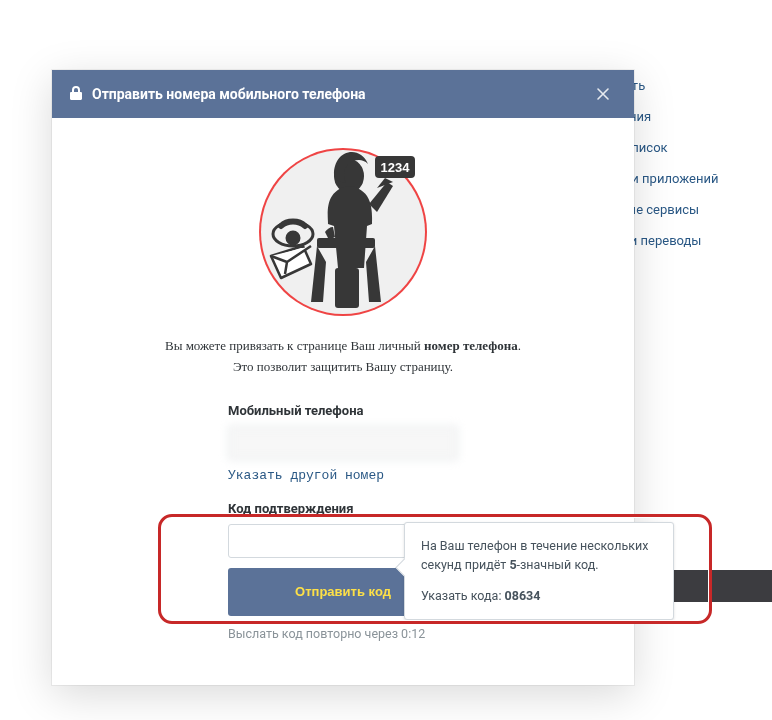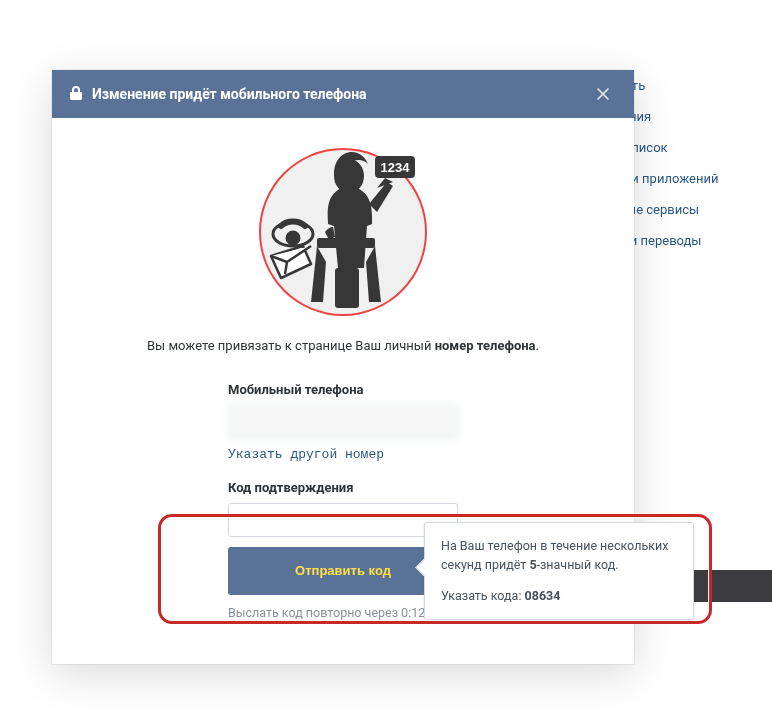--- a/index.html
+++ b/index.html
@@ -174,7 +174,7 @@
           <path fill="#fff" d="M6 0a4 4 0 0 0-4 4v2H1.2C.54 6 0 6.54 0 7.2v5.6C0 13.46.54 14 1.2 14h9.6c.66 0 1.2-.54 1.2-1.2V7.2C12 6.54 11.46 6 10.8 6H10V4a4 4 0 0 0-4-4zm0 2a2 2 0 0 1 2 2v2H4V4a2 2 0 0 1 2-2z"></path>
         </svg>
     </span>
-    <span class="title">Изменение придёт мобильного телефона</span>
+    <span class="title">Отправить номера мобильного телефона</span>
     <span class="close">
       <svg width="14" height="14" viewBox="0 0 14 14">
           <path stroke="#fff" stroke-width="1.6" stroke-linecap="round" d="M2 2l10 10M12 2L2 12"></path>

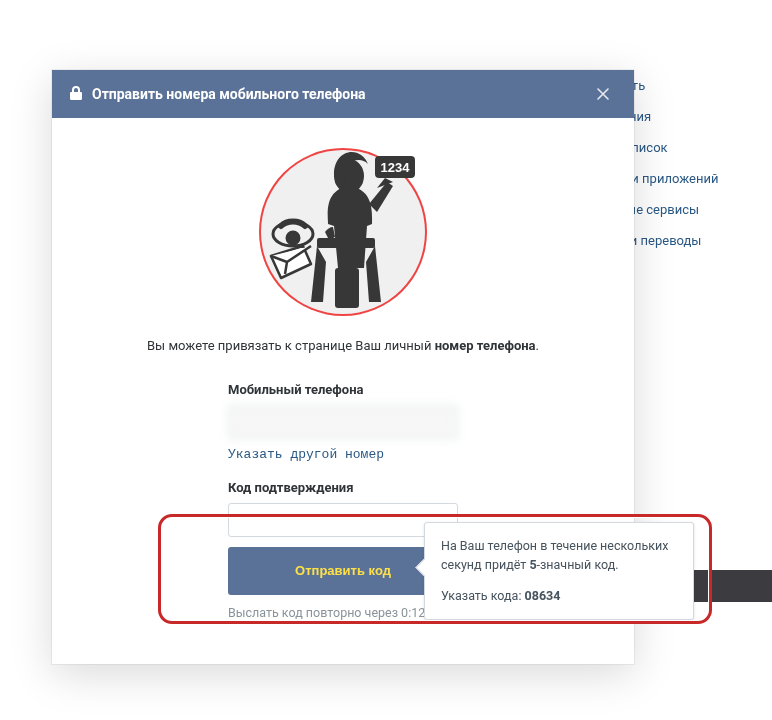--- a/index.html
+++ b/index.html
@@ -74,7 +74,7 @@
     overflow: visible;
   }
   .illustration svg { position: absolute; top: -10px; left: -2px; }
-  .desc { text-align: center; margin: 0 0 25px; line-height: 1.6; }
+  .desc { text-align: center; margin: 0 0 25px; line-height: 1.6; font-family: Liberation Serif, serif; }
   .desc b { font-weight: 700; }
   .form-row { max-width: 230px; margin: 0 auto 4px; }
   .lbl { font-weight: 700; margin-bottom: 8px; }

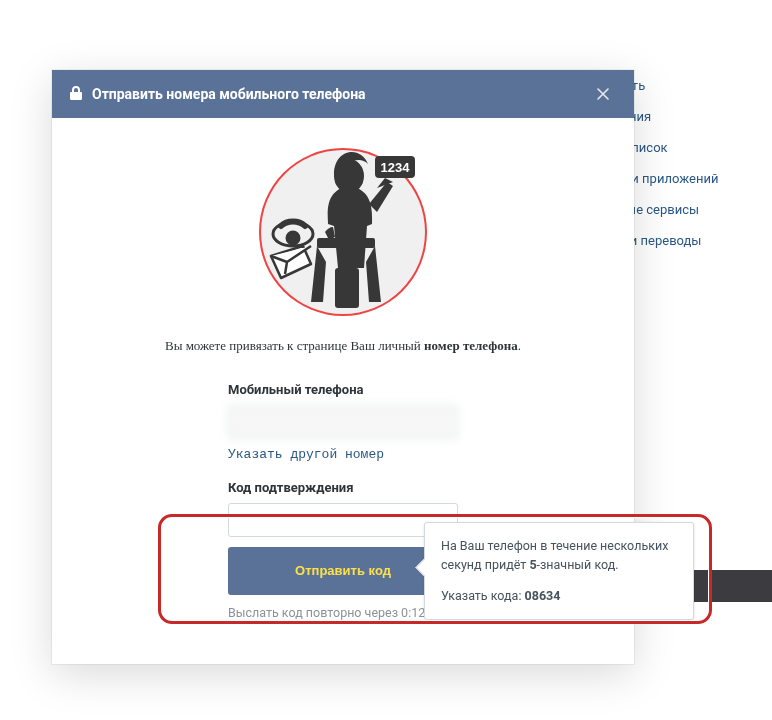--- a/index.html
+++ b/index.html
@@ -213,6 +213,7 @@
 
     <p class="desc">
       <span>Вы можете привязать к странице Ваш личный </span><b>номер телефона</b><span>.</span><br>
+      <span>Это позволит защитить Вашу страницу.</span>
     </p>
 
     <div class="form-row">

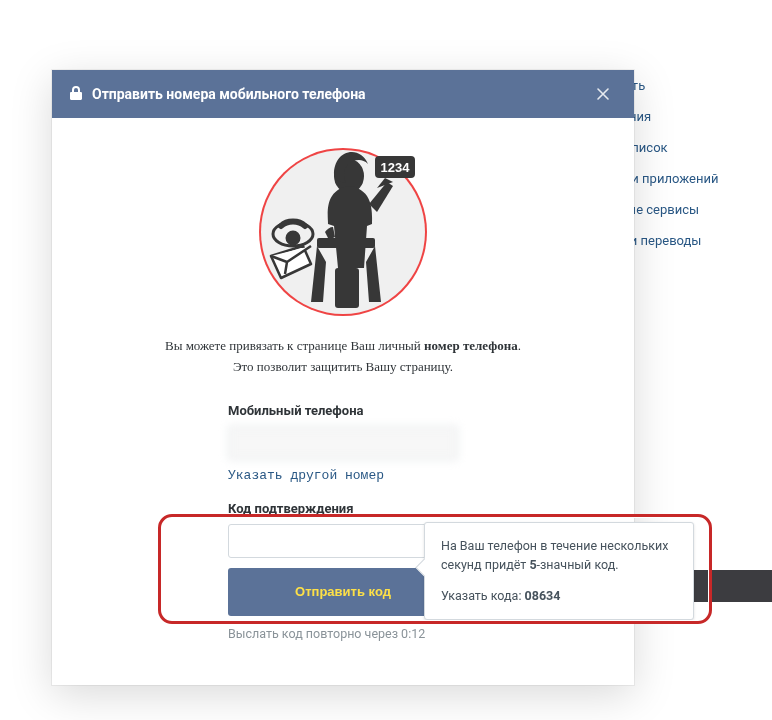--- a/index.html
+++ b/index.html
@@ -118,7 +118,7 @@
   .tooltip {
     position: absolute;
     top: 522px;
-    left: 424px;
+    left: 404px;
     width: 270px;
     background: #fff;
     border: 1px solid #d3d9de;

